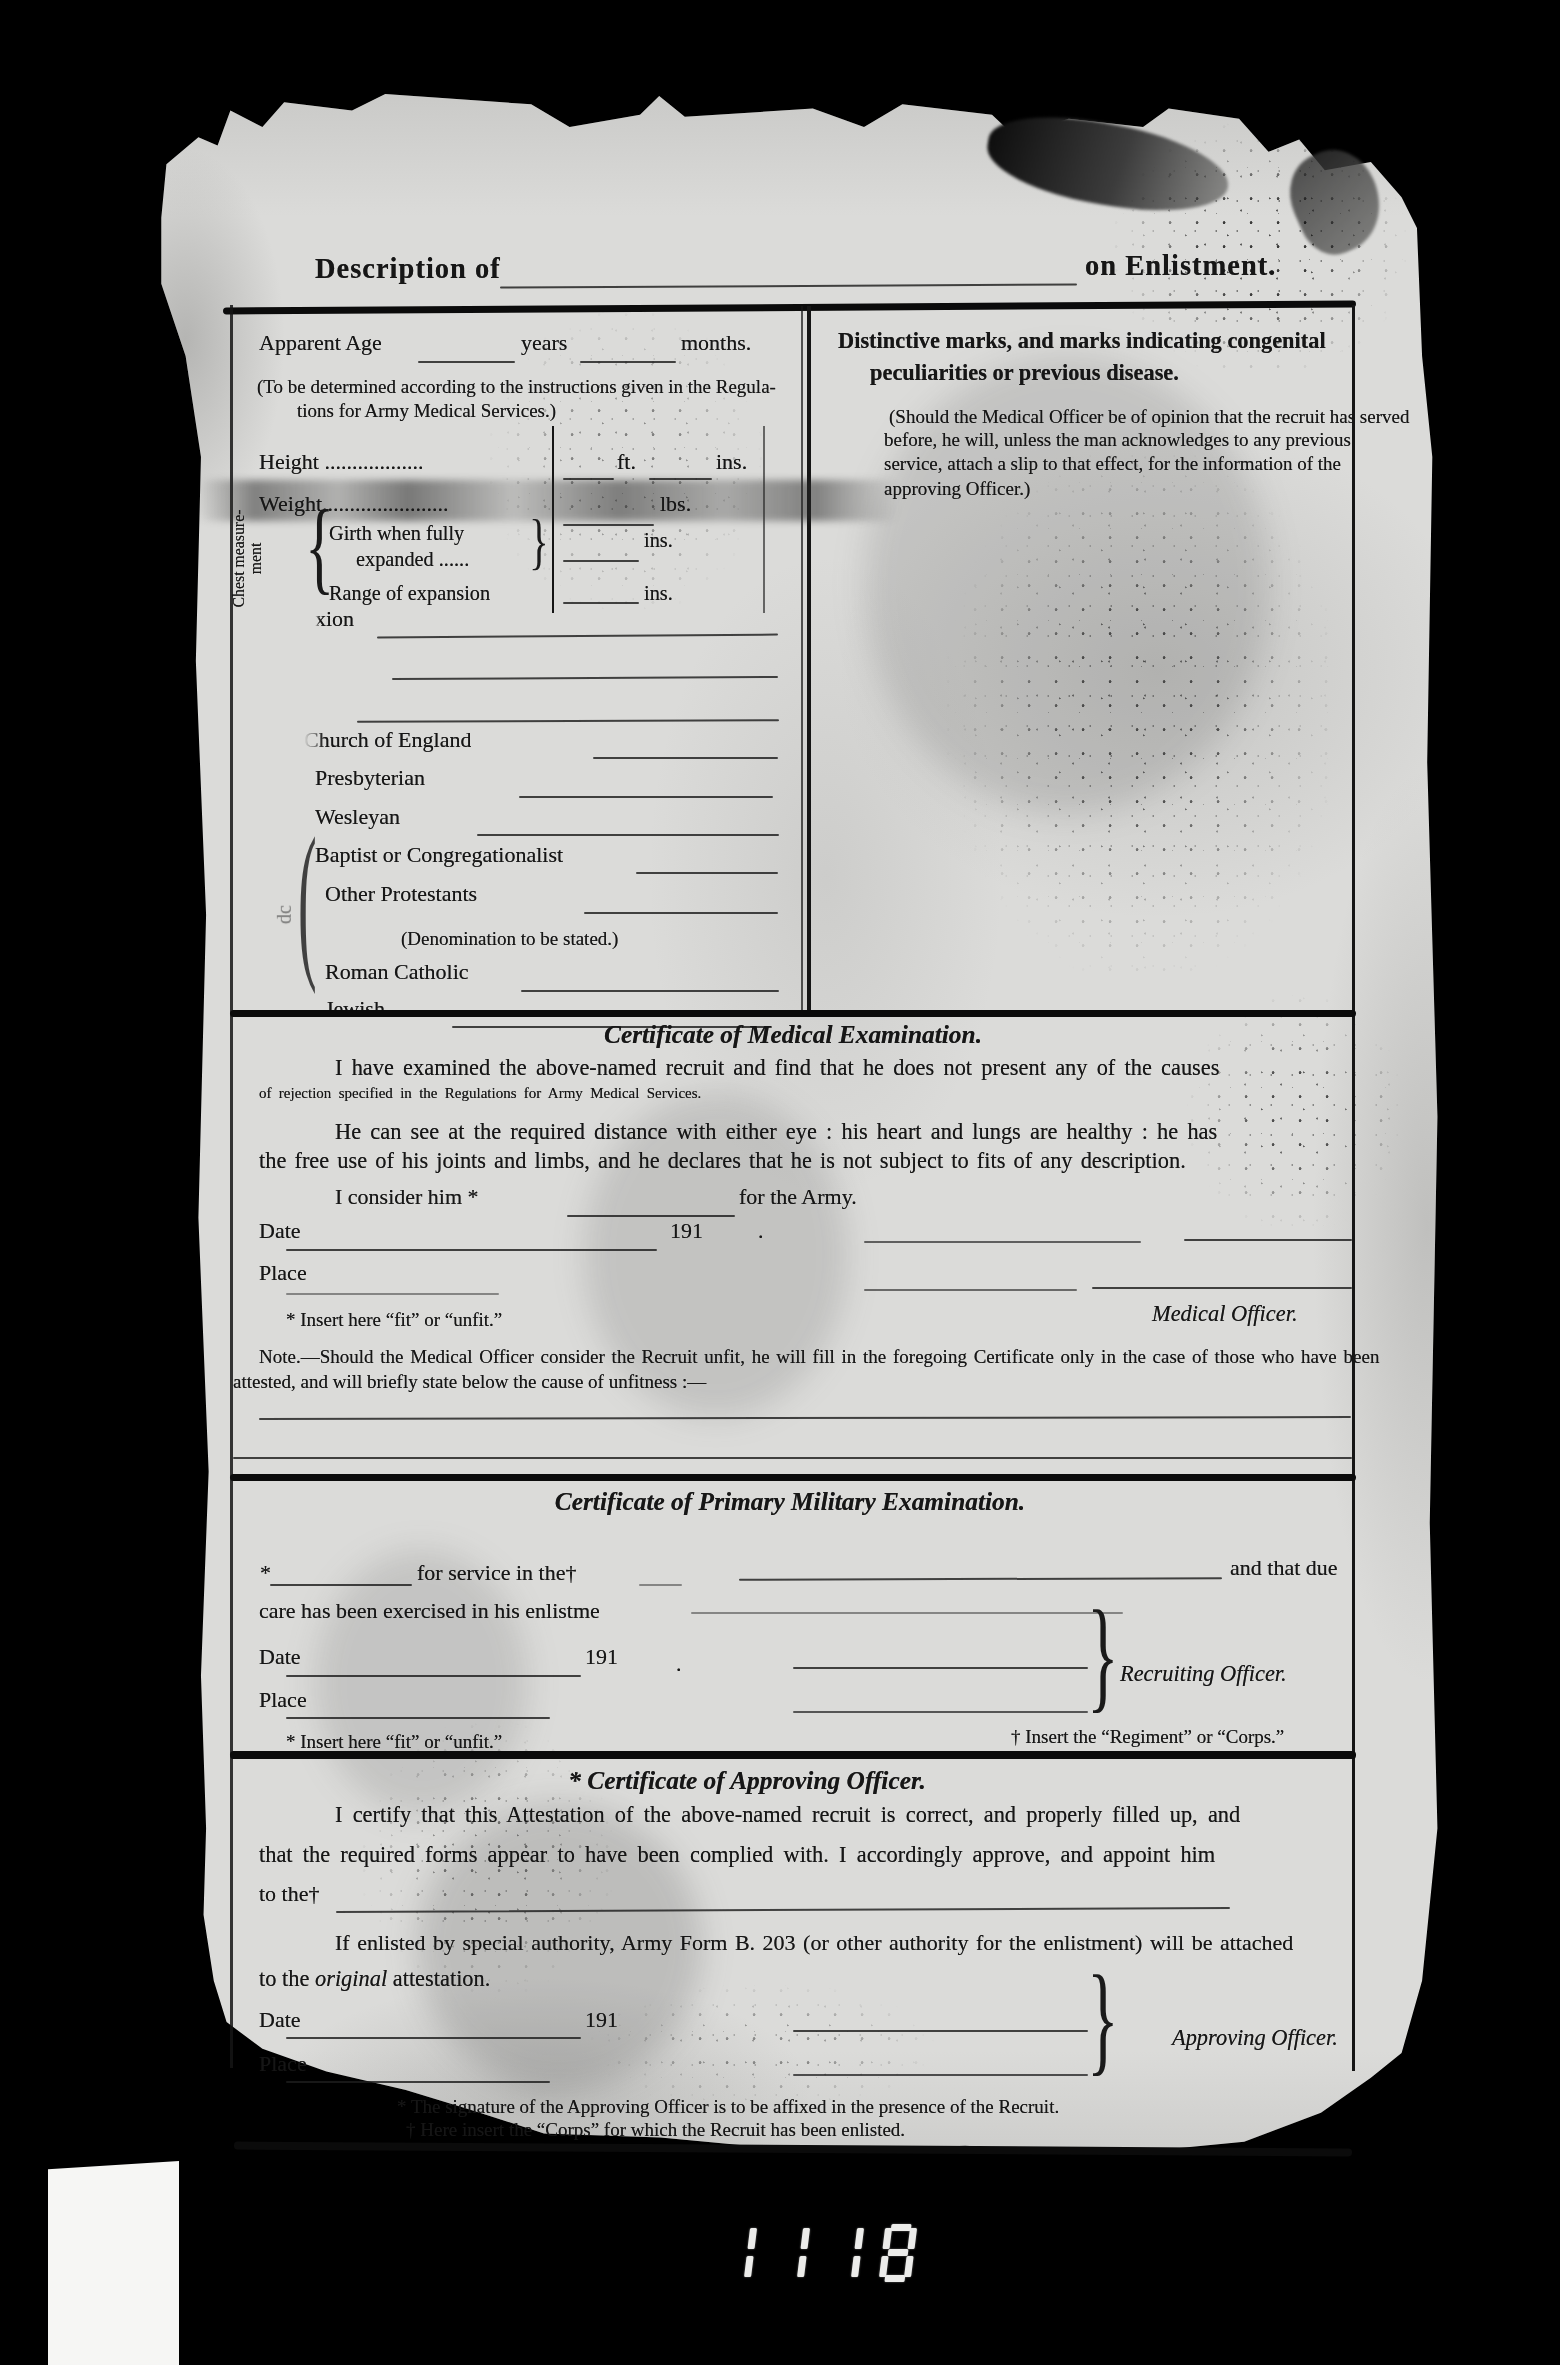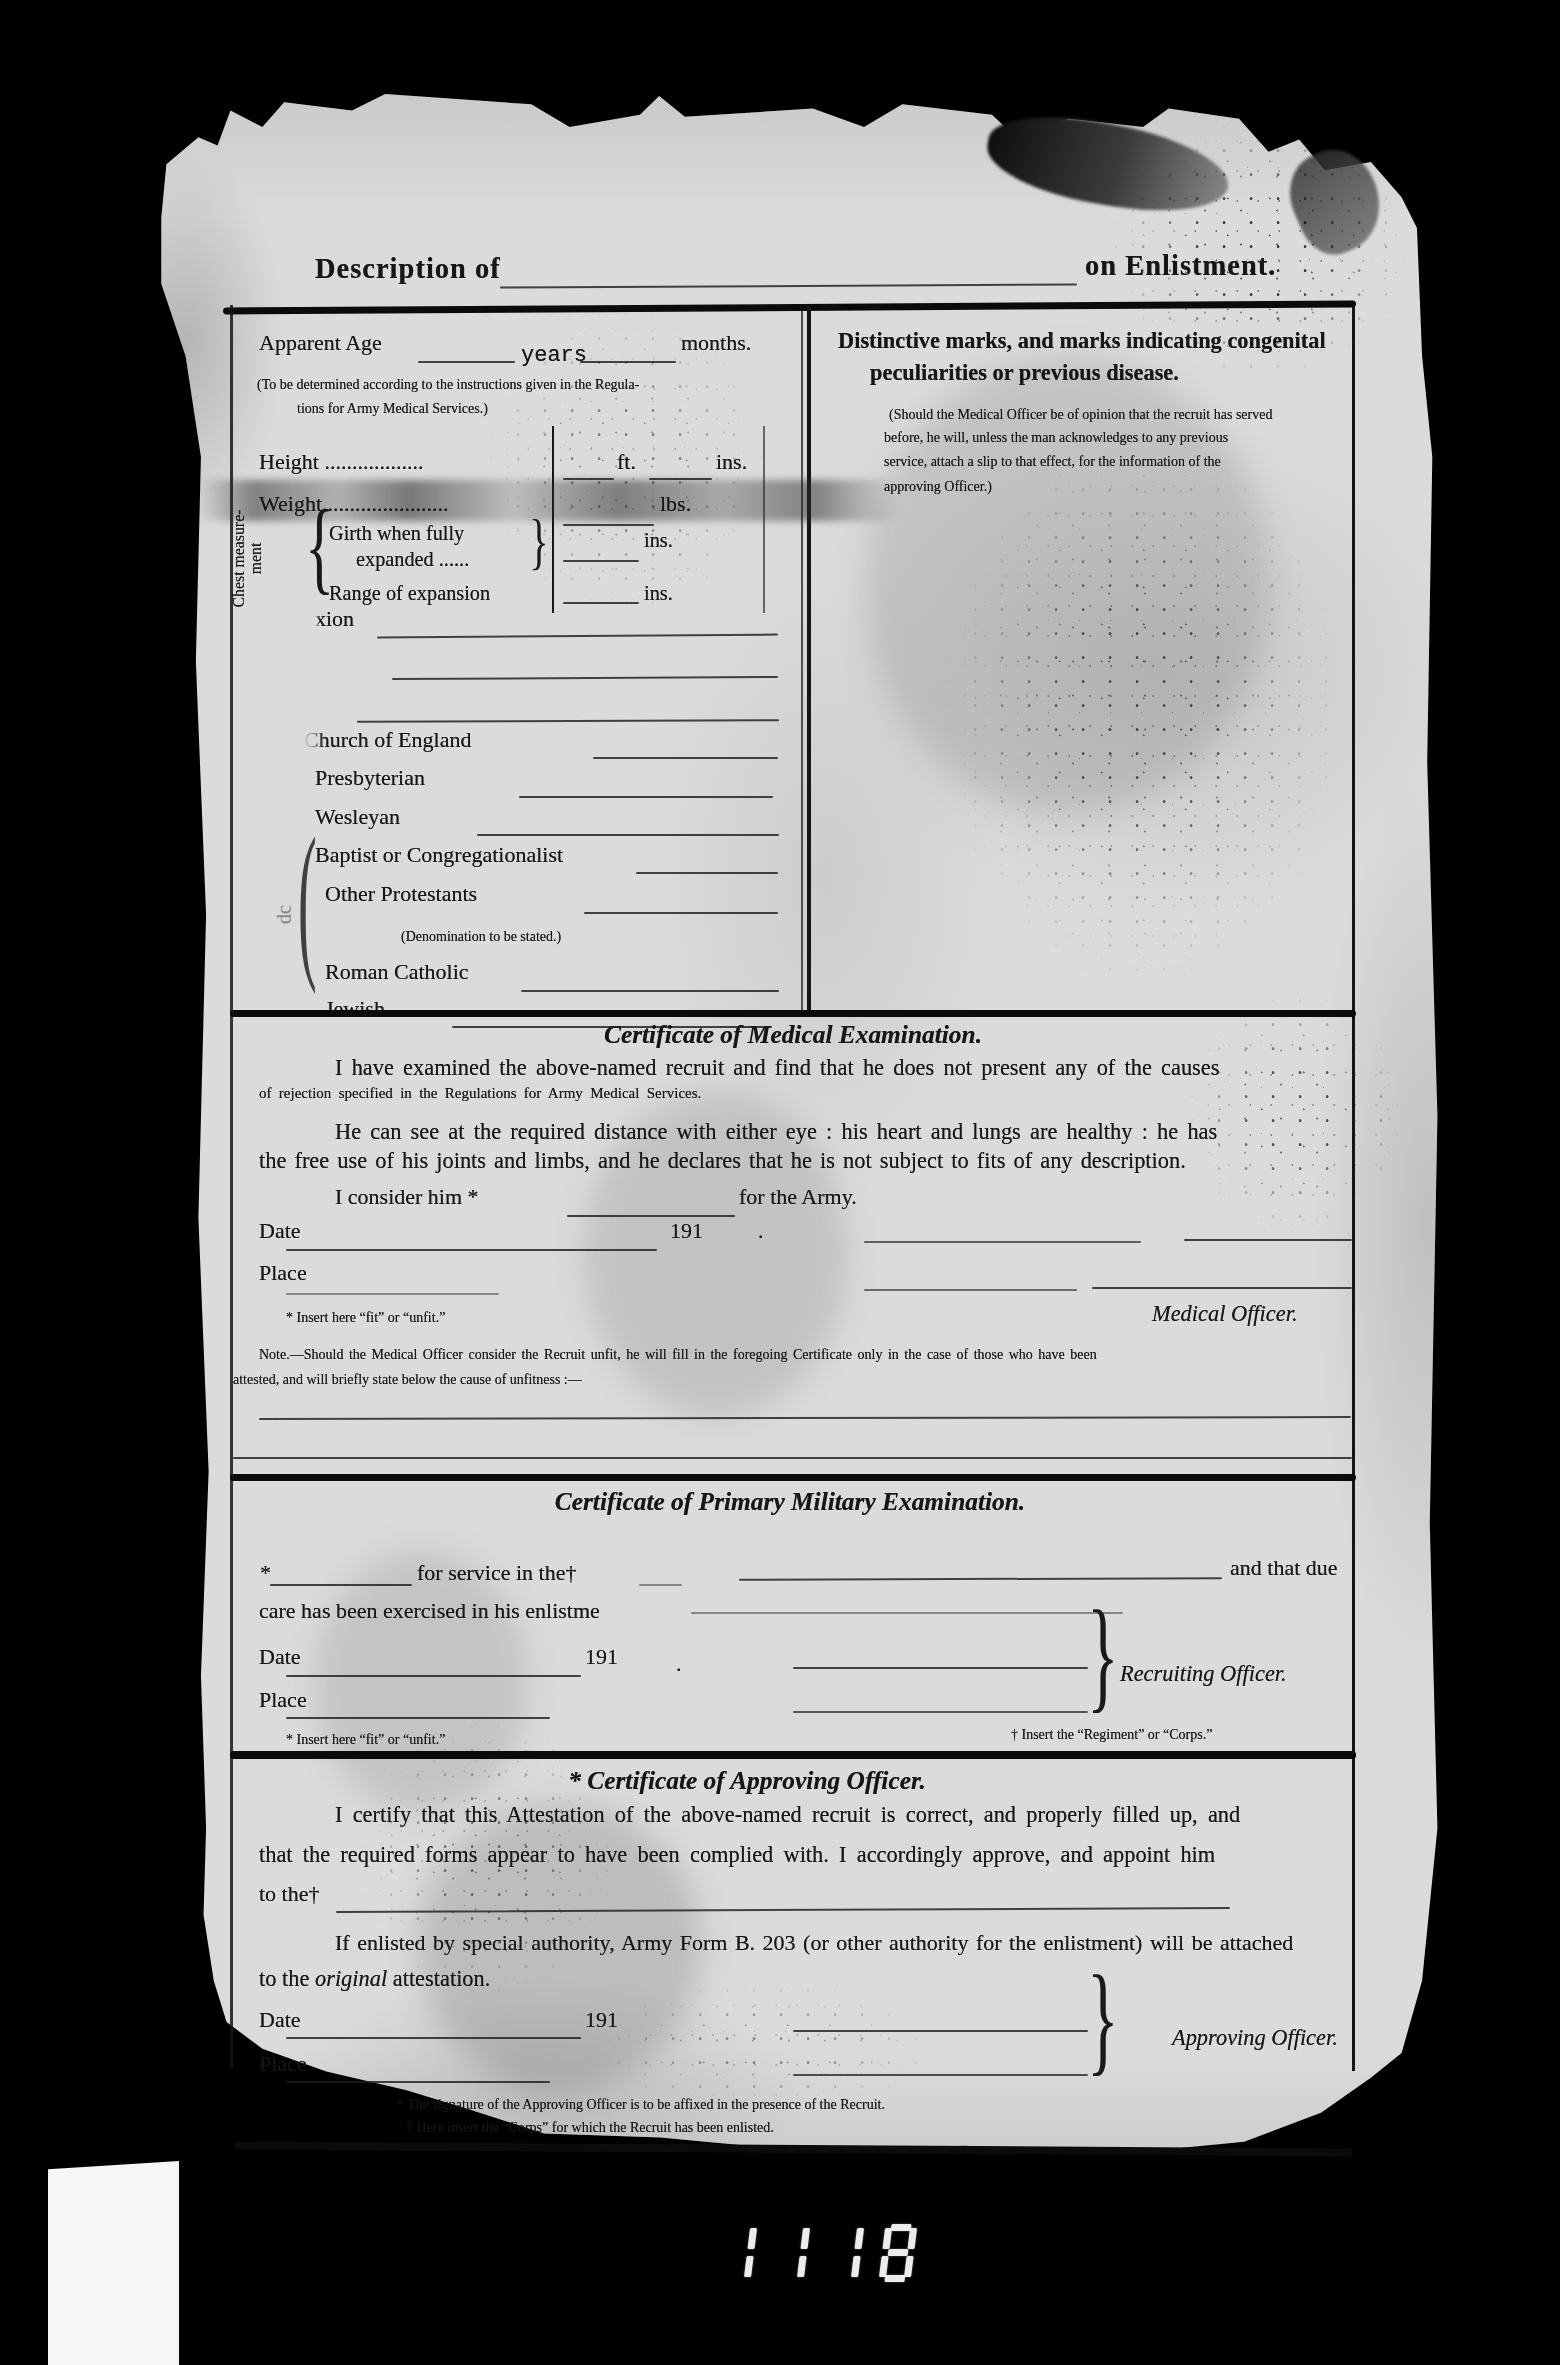--- a/index.html
+++ b/index.html
@@ -95,7 +95,7 @@
 
   <div class="t" style="left:259px;top:331px;">Apparent Age</div>
   <div class="bl" style="left:418px;top:361px;width:97px;"></div>
-  <div class="t" style="left:521px;top:344px;font-family:Liberation Mono, monospace;">years</div>
+  <div class="t" style="left:521px;top:331px;">years</div>
   <div class="bl" style="left:580px;top:361px;width:96px;"></div>
   <div class="t" style="left:681px;top:331px;">months.</div>
   <div class="t sm" style="left:257px;top:377px;">(To be determined according to the instructions given in the Regula-</div>

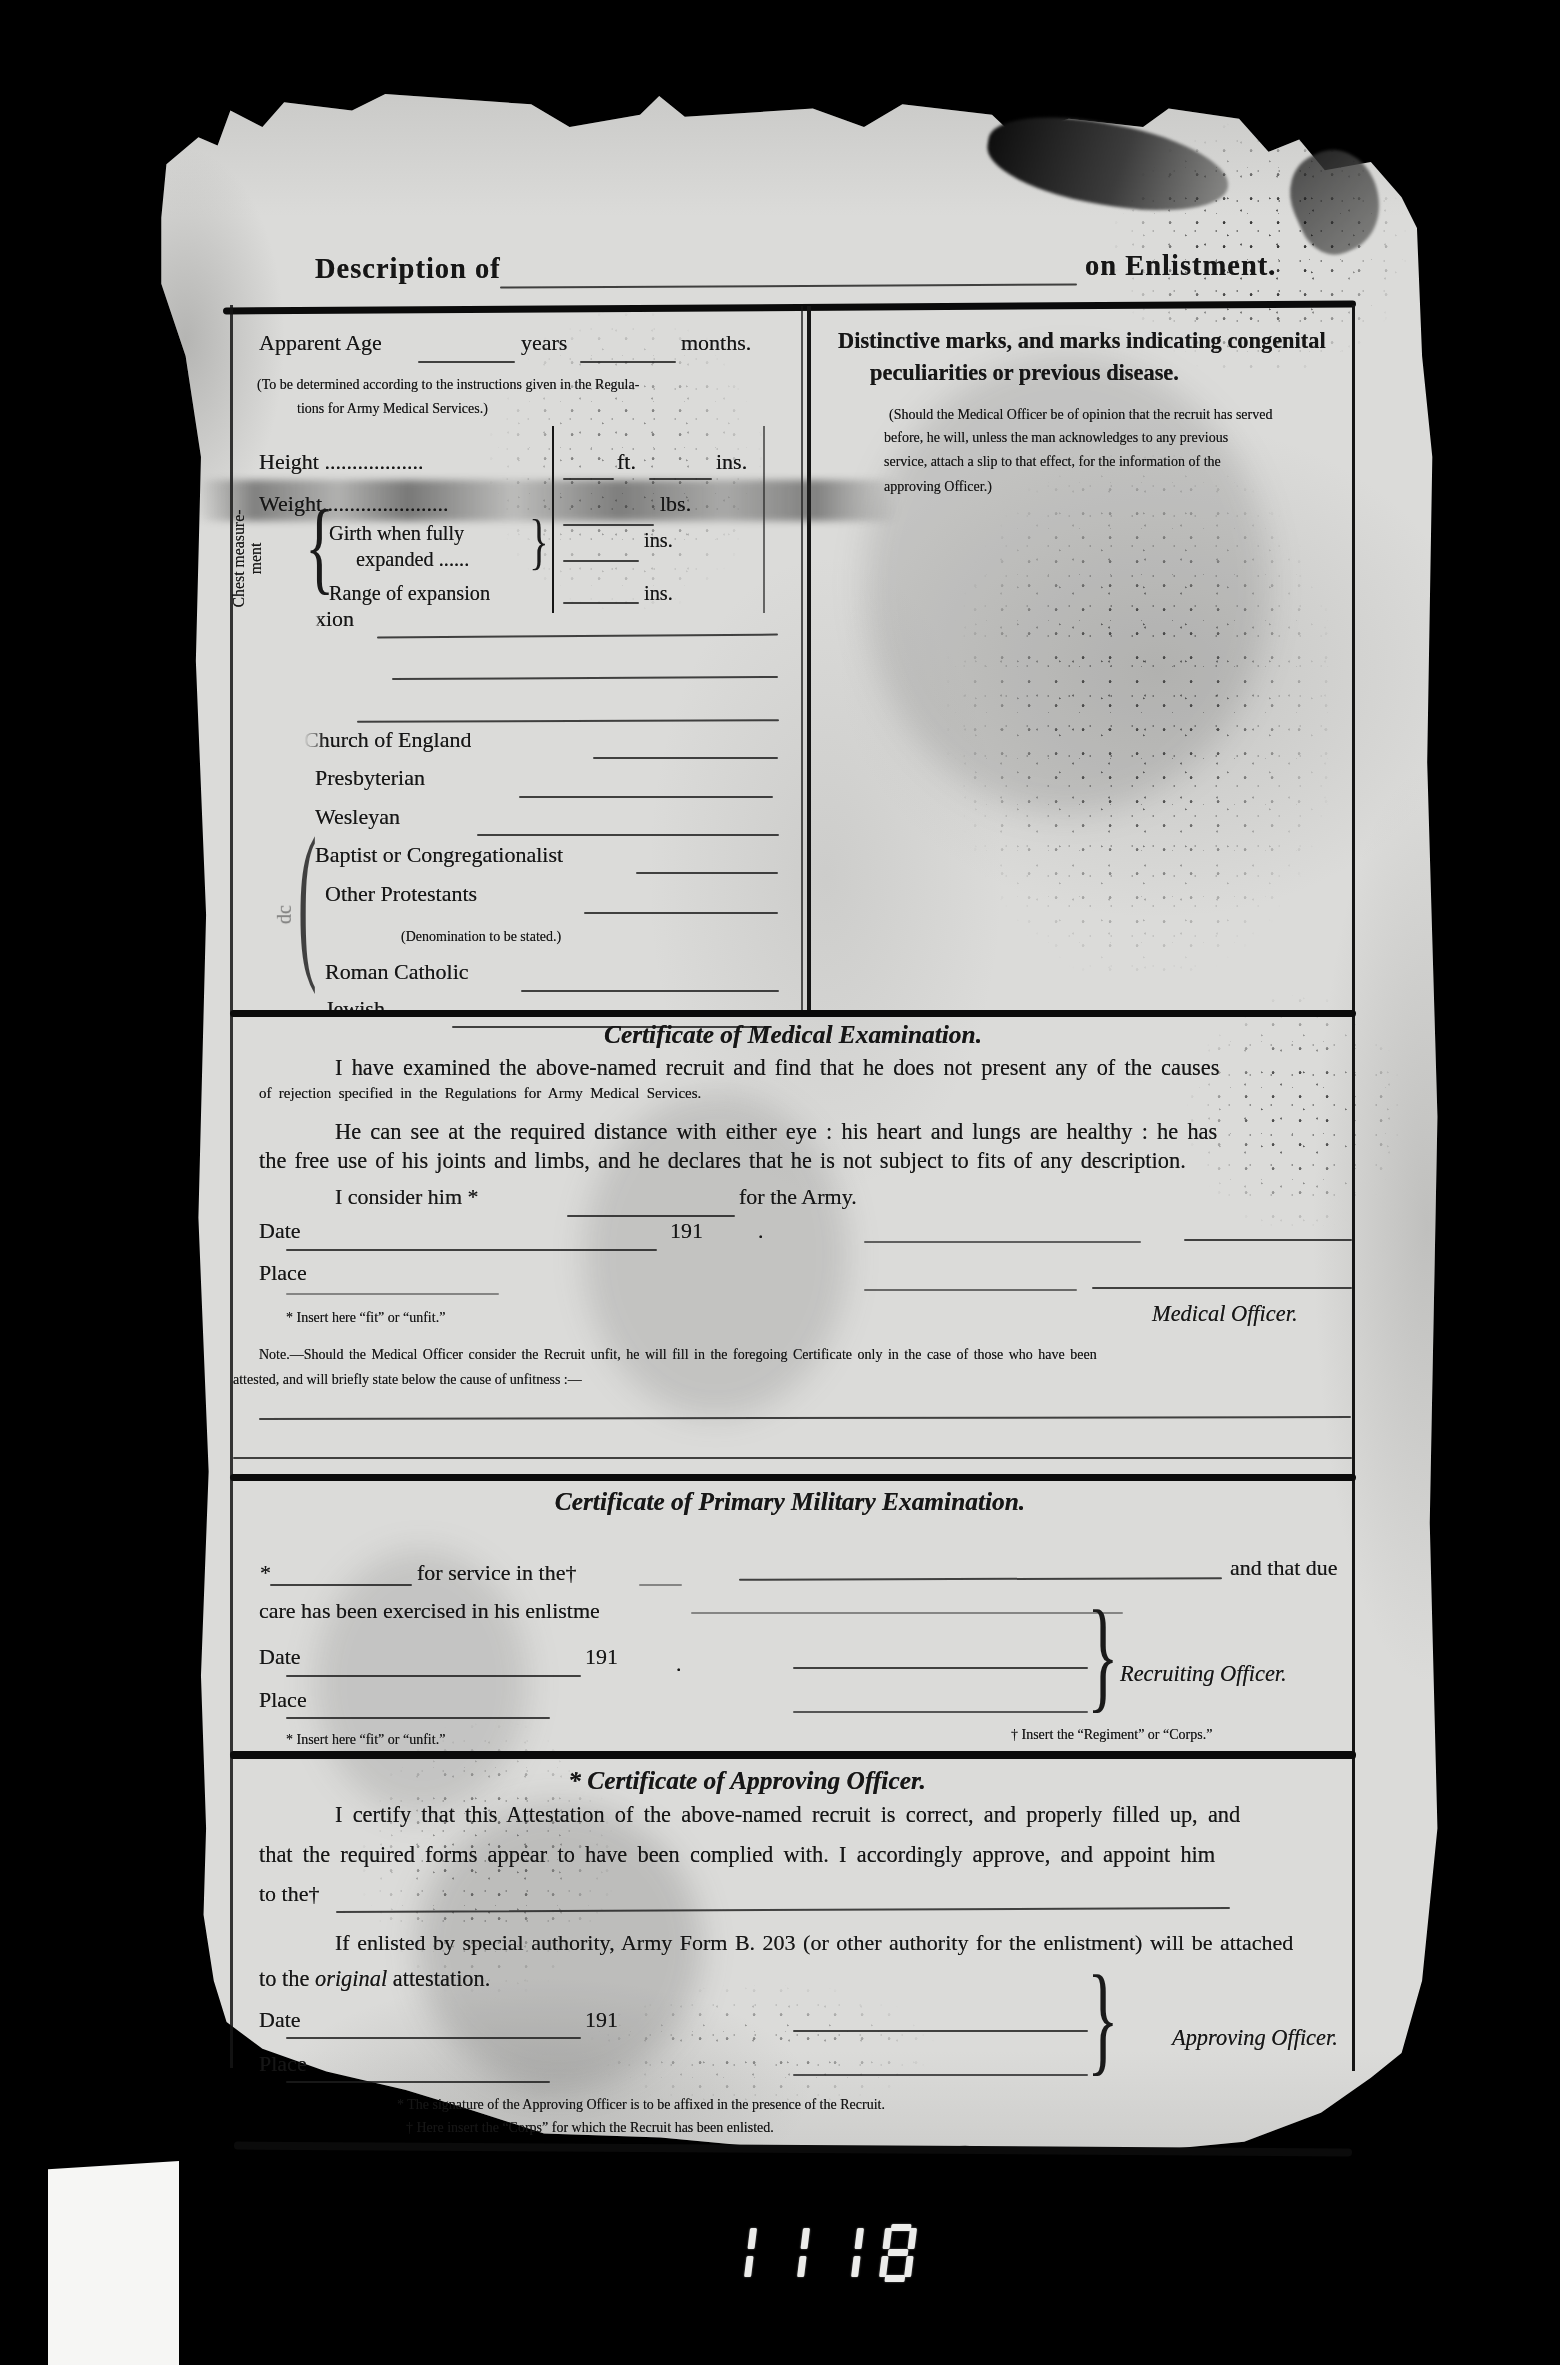--- a/index.html
+++ b/index.html
@@ -22,7 +22,7 @@
      font-size:22px;line-height:1.1;}
   .b{font-weight:bold;}
   .it{font-style:italic;}
-  .sm{font-size:14px;}
+  .sm{font-size:19px;}
   .ctr{transform:translateX(-50%);}
   .bl{position:absolute;height:2px;background:#1d1d1d;border-radius:1px;opacity:.82;}
   .blf{opacity:.45;}

